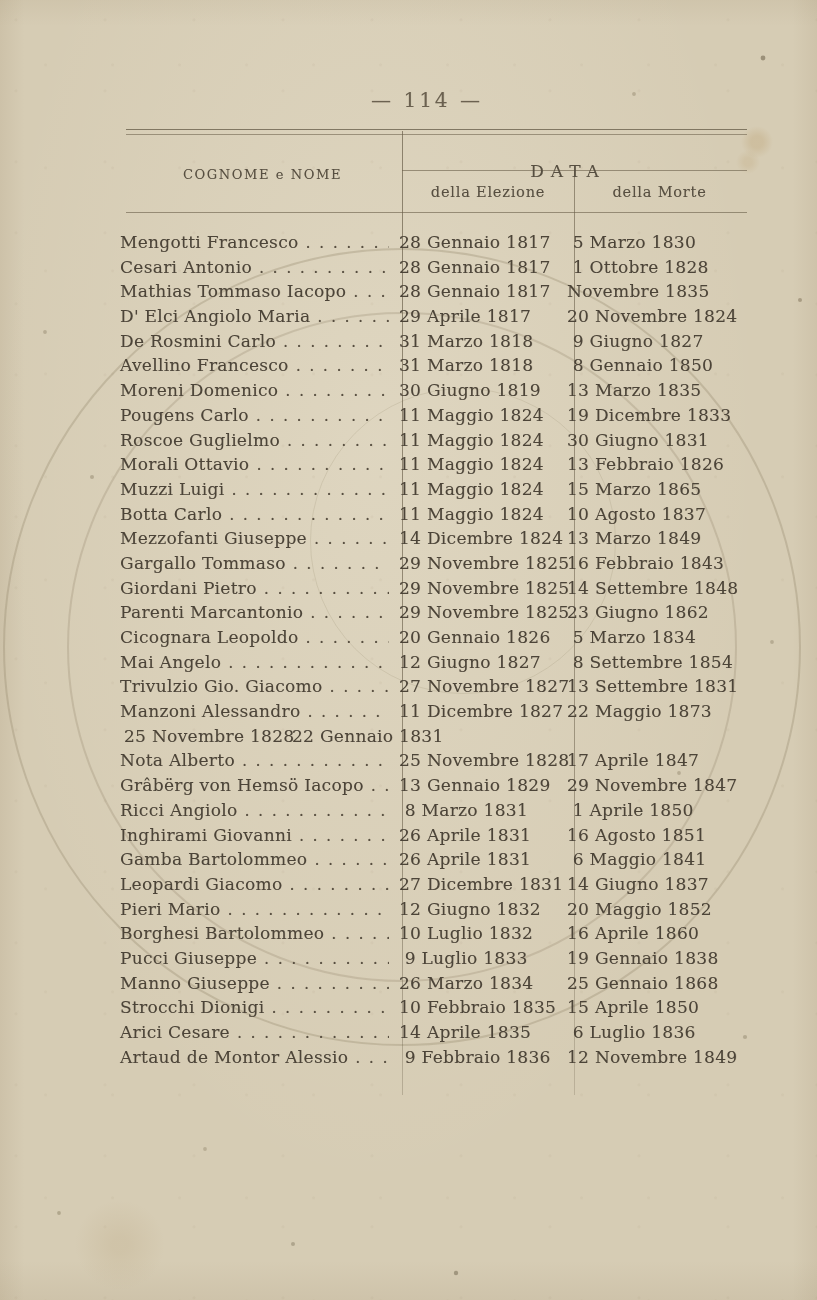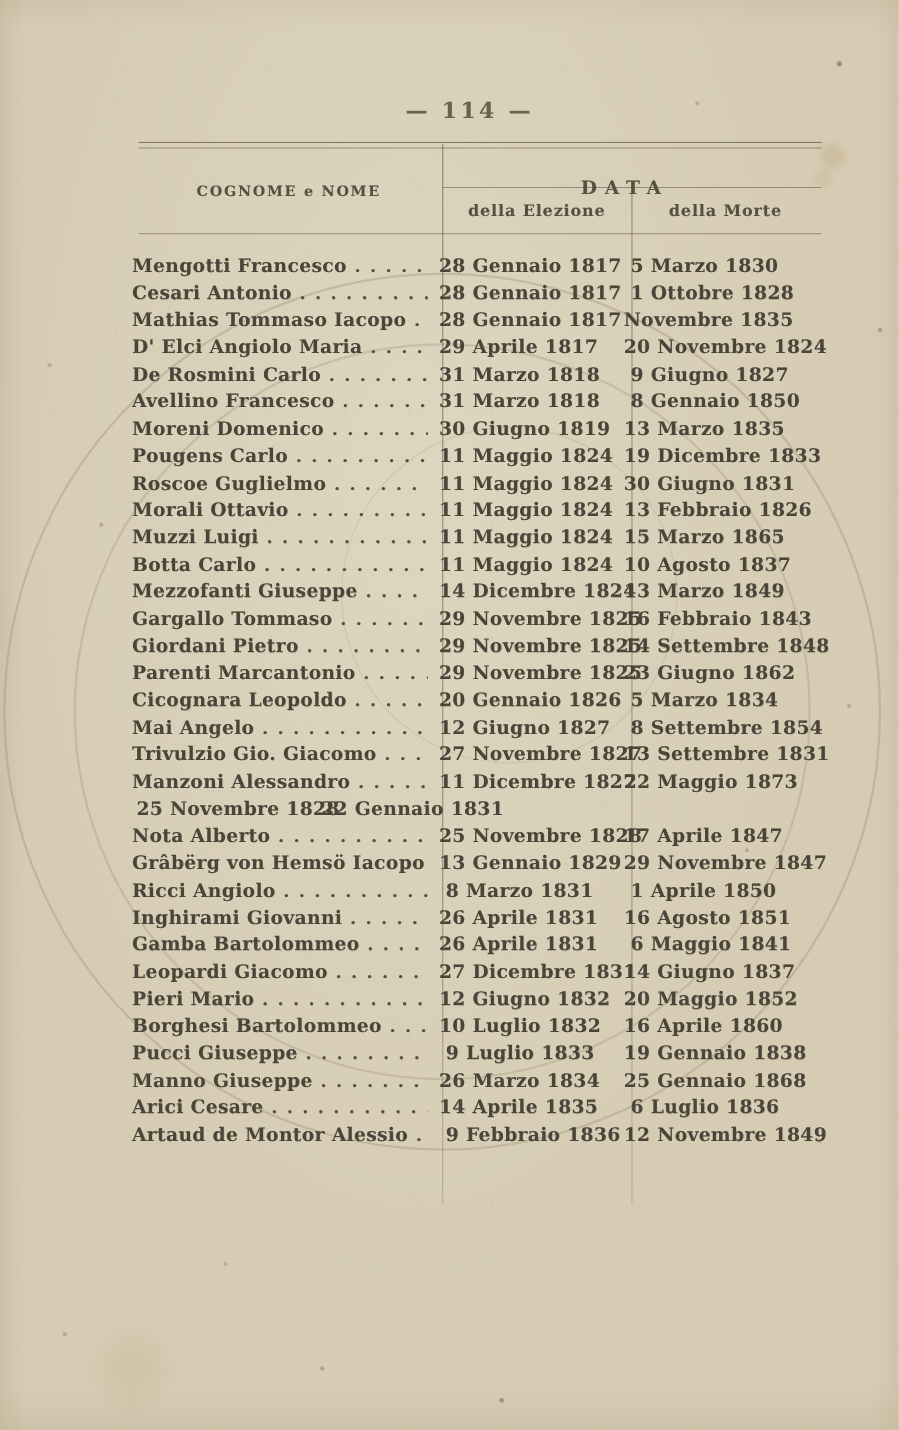--- a/index.html
+++ b/index.html
@@ -26,7 +26,6 @@
       89px 71px, 67px 103px,
       auto, auto, auto, auto, auto;
     color:#4c4438;
-    font-weight:bold;
   }
   
   .ring { position:absolute; border-radius:50%; pointer-events:none; z-index:1; }

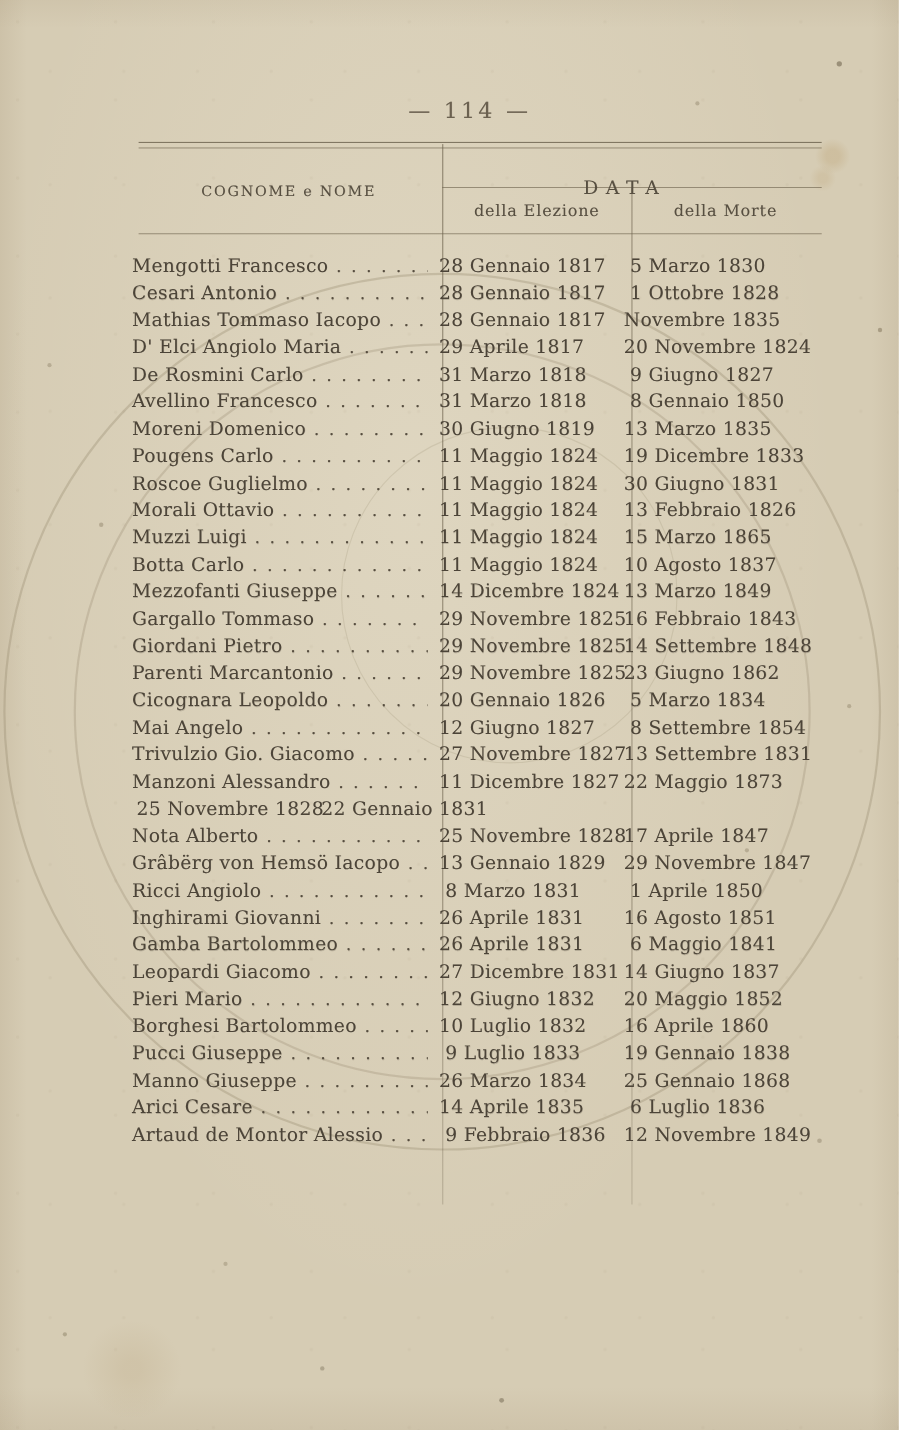--- a/index.html
+++ b/index.html
@@ -395,6 +395,14 @@
     <div class="cell-morte">25 Gennaio 1868</div>
   </div>
 
+  <div class="trow">
+    <div class="cell-name">
+      <span class="nm">Strocchi Dionigi</span>
+      <span class="leader"></span>
+    </div>
+    <div class="cell-elez">10 Febbraio 1835</div>
+    <div class="cell-morte">15 Aprile 1850</div>
+  </div>
 
   <div class="trow">
     <div class="cell-name">

